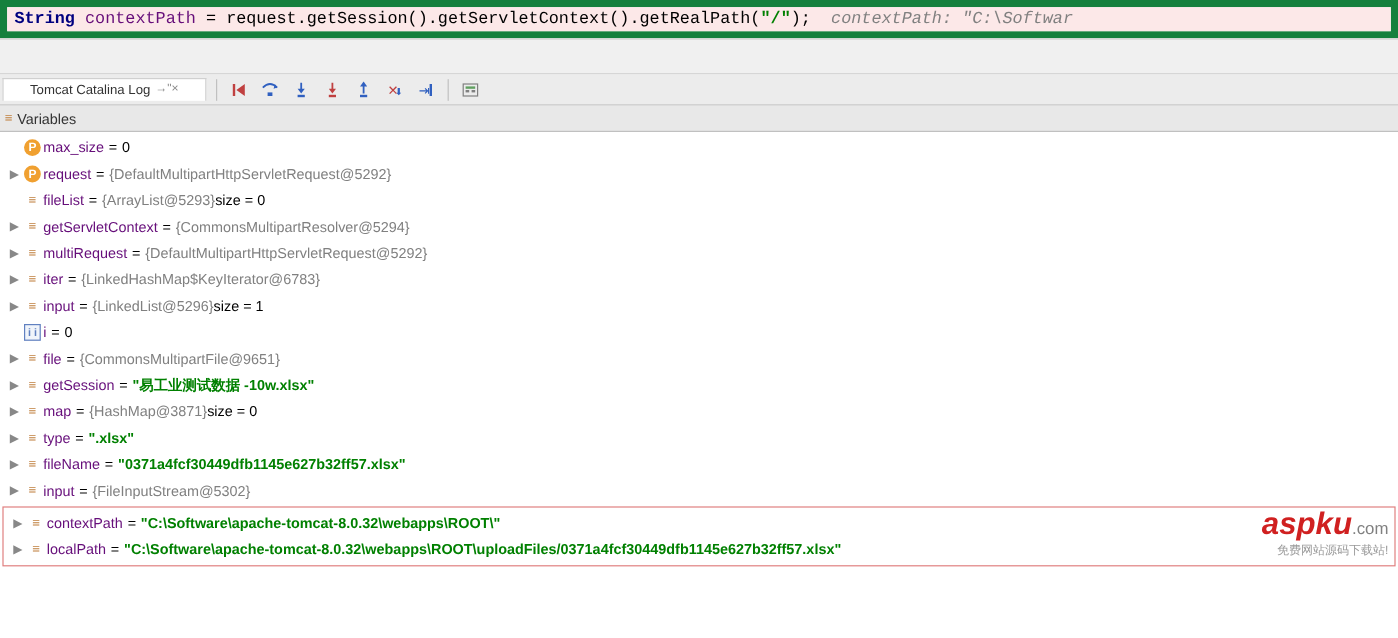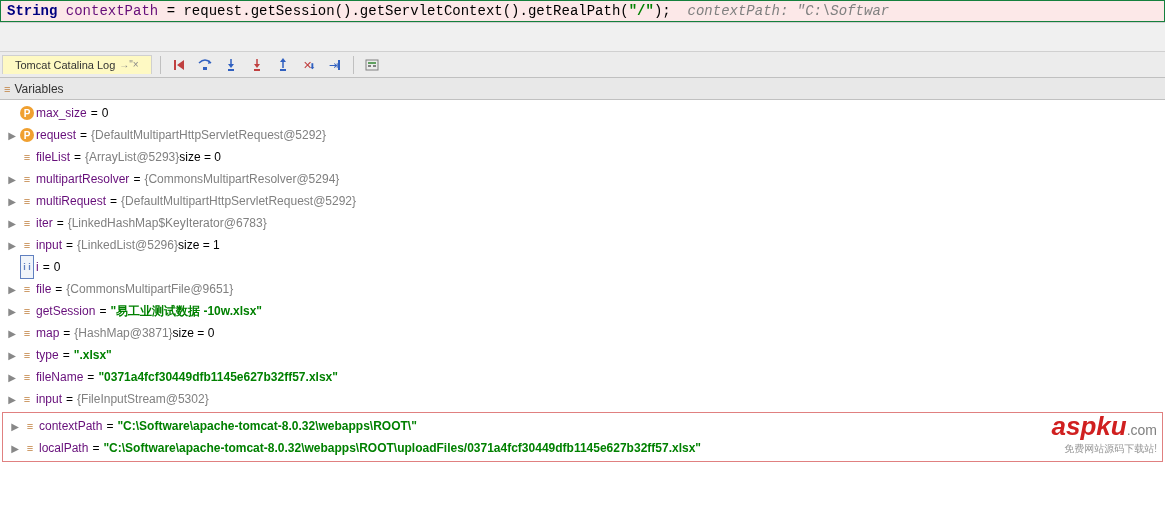--- a/index.html
+++ b/index.html
@@ -4,7 +4,7 @@
 <style>
 * { margin: 0; padding: 0; box-sizing: border-box; }
 body { font-family: "Segoe UI", Tahoma, sans-serif; font-size: 12px; background: #fff; color: #000; width: 1165px; }
-.code-area { border: 1px solid #15803d; background: #a16207; font-family: Consolas, "Courier New", monospace; font-size: 14px; }
+.code-area { border: 6px solid #15803d; background: #a16207; font-family: Consolas, "Courier New", monospace; font-size: 14px; }
 .code-line { padding: 2px 6px; white-space: pre; }
 .code-line.hl1 { background: #fce8e8; }
 .code-line.hl2 { background: #d8f0d8; }

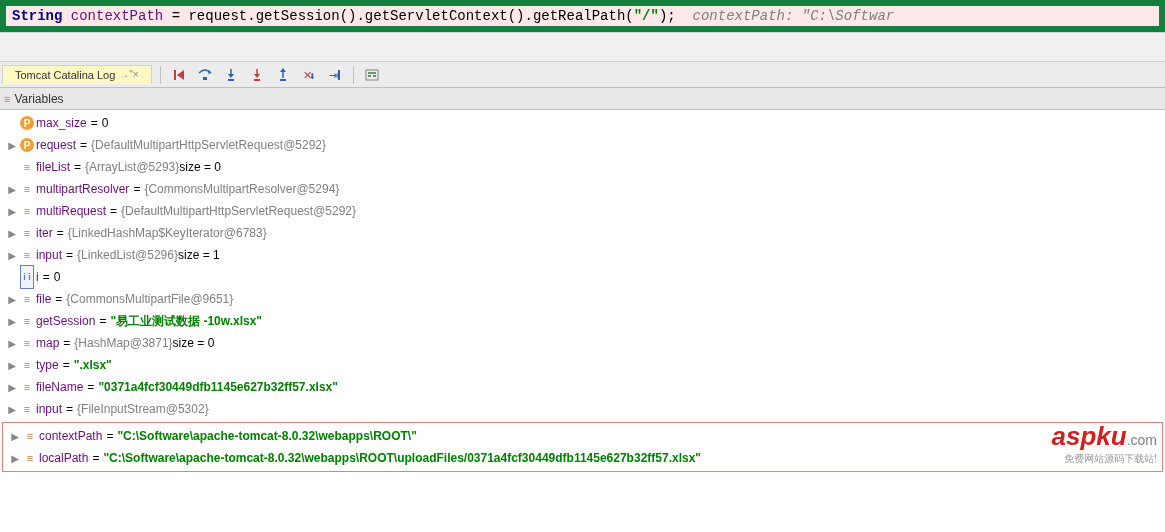--- a/index.html
+++ b/index.html
@@ -15,7 +15,7 @@
 .comment { color: #808080; font-style: italic; }
 .gutter-space { height: 30px; background: #f0f0f0; border-top: 1px solid #d0d0d0; border-bottom: 1px solid #d0d0d0; }
 .tab-bar { display: flex; align-items: center; background: #ececec; border-bottom: 1px solid #c0c0c0; height: 26px; padding: 0 2px; gap: 6px; }
-.tab { display: flex; padding: 3px 12px; background: #fef9c3; font-size: 11px; color: #333; border: 1px solid #d0d0d0; border-bottom: none; }
+.tab { display: flex; padding: 3px 22px; background: #ffffff; font-size: 11px; color: #333; border: 1px solid #d0d0d0; border-bottom: none; }
 .tab .pin { margin-left: 4px; color: #888; font-size: 10px; }
 .toolbar-sep { width: 1px; height: 18px; background: #c0c0c0; margin: 0 2px; }
 .tb-btn { width: 20px; height: 20px; display: flex; align-items: center; justify-content: center; cursor: pointer; }

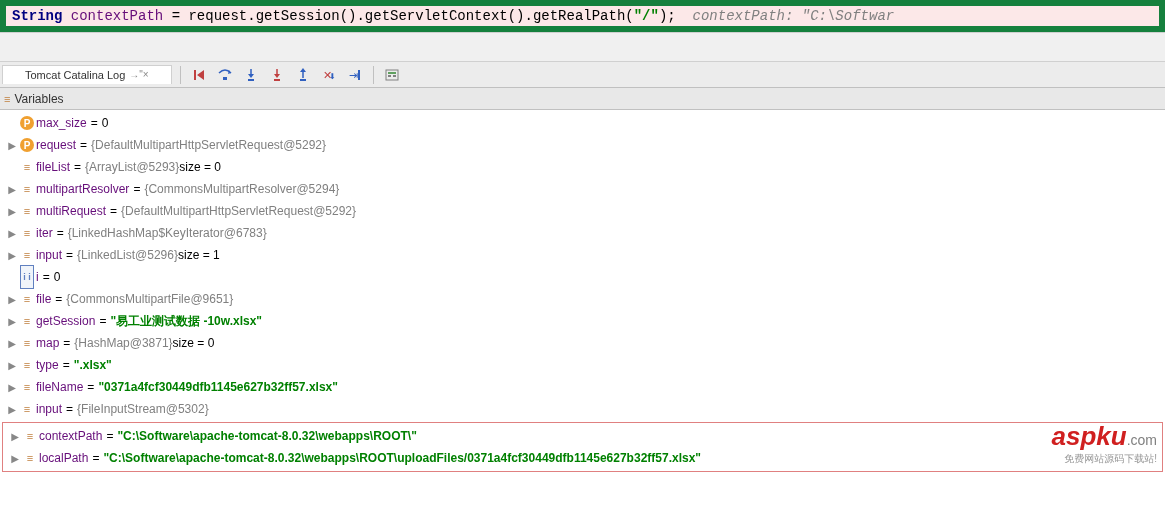--- a/index.html
+++ b/index.html
@@ -152,7 +152,7 @@
         <span class="icon">
           <span class="icon-bars">≡</span>
         </span>
-        <span class="name">multipartResolver</span>
+        <span class="name">getServletContext</span>
         <span class="eq">=</span>
         <span class="val-gray">{CommonsMultipartResolver@5294}</span>
       </div>

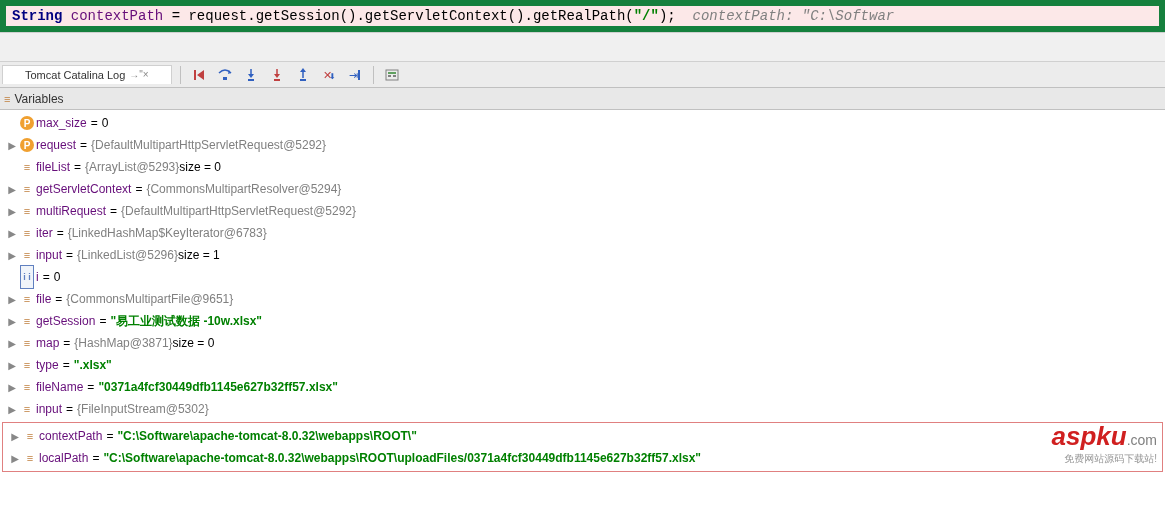--- a/index.html
+++ b/index.html
@@ -34,7 +34,7 @@
 .highlight-box { border: 1px solid #e08080; margin: 0 2px; }
 .icon-bars { color: #c08040; font-weight: bold; font-size: 11px; }
 .icon-p { display:inline-flex; width:14px; height:14px; border-radius:50%; background:#f0a030; color:#fff; font-size:10px; font-weight:bold; align-items:center; justify-content:center; }
-.icon-ii { display:inline-flex; width:14px; height:24px; border:1px solid #6080c0; color:#6080c0; font-size:9px; font-weight:bold; align-items:center; justify-content:center; background:#f0f4fa; }
+.icon-ii { display:inline-flex; width:14px; height:14px; border:1px solid #6080c0; color:#6080c0; font-size:9px; font-weight:bold; align-items:center; justify-content:center; background:#f0f4fa; }
 .watermark { position: absolute; right: 8px; bottom: 6px; text-align: right; pointer-events: none; margin-left: 44px; }
 .watermark .aspku { font-family: Arial, sans-serif; font-size: 26px; font-weight: bold; font-style: italic; color: #d02020; }
 .watermark .aspku .com { color: #808080; font-size: 14px; font-style: normal; font-weight: normal; }

